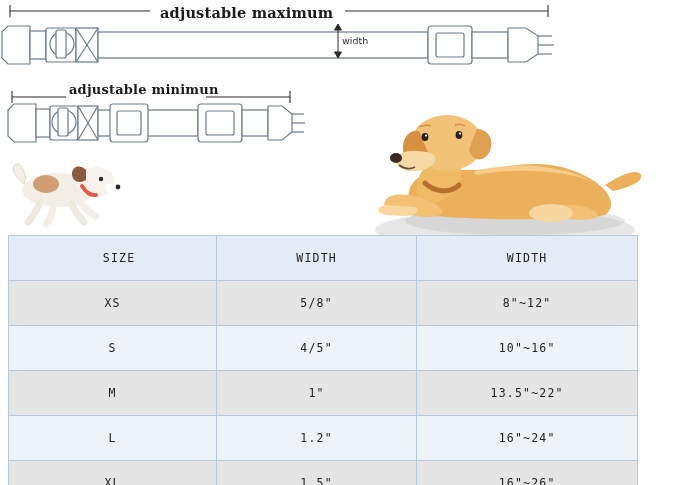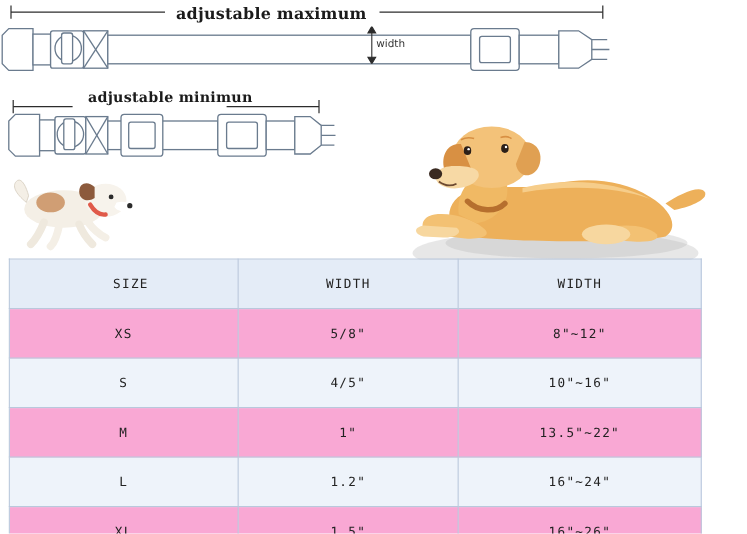--- a/index.html
+++ b/index.html
@@ -22,7 +22,7 @@
     white-space:nowrap;
   }
   #label-max{left:160px;top:4px;font-size:14.5px;}
-  #label-min{left:80px;top:82px;font-size:13px;}
+  #label-min{left:69px;top:82px;font-size:13px;}
   .width-label{
     position:absolute;left:342px;top:35px;
     font-size:9.5px;color:#333;font-family:"DejaVu Sans",sans-serif;

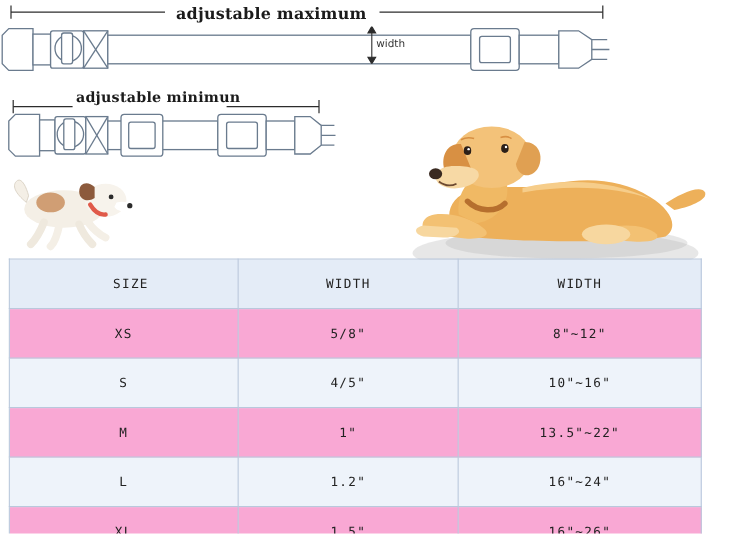--- a/index.html
+++ b/index.html
@@ -43,7 +43,7 @@
     text-align:center;
     font-weight:normal;
     letter-spacing:1.2px;
-    background:#f9a8d4;
+    background:#e5e5e5;
   }
   .spec-table tr:nth-child(even) td{background:#eef3fa;}
   .spec-table th{background:#e4ecf7;}

